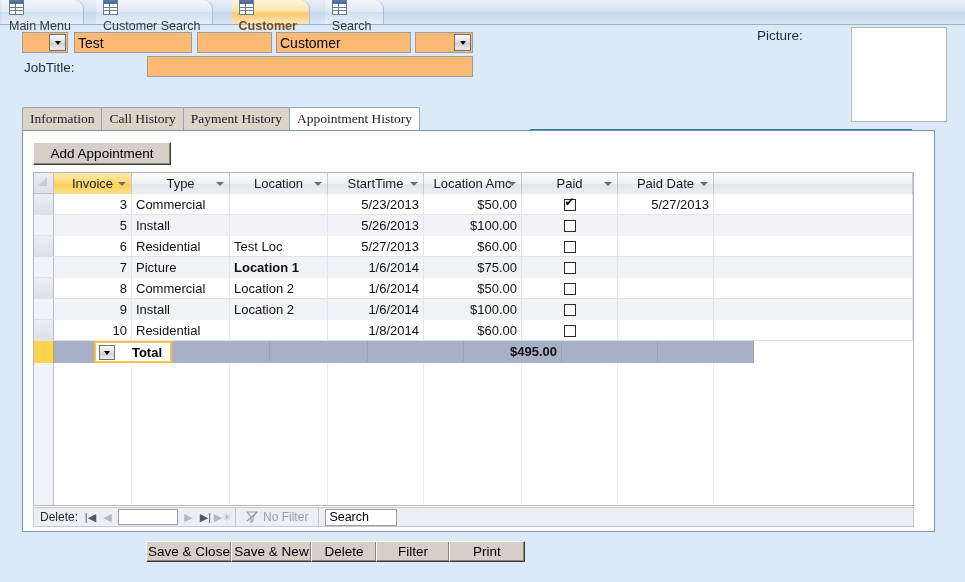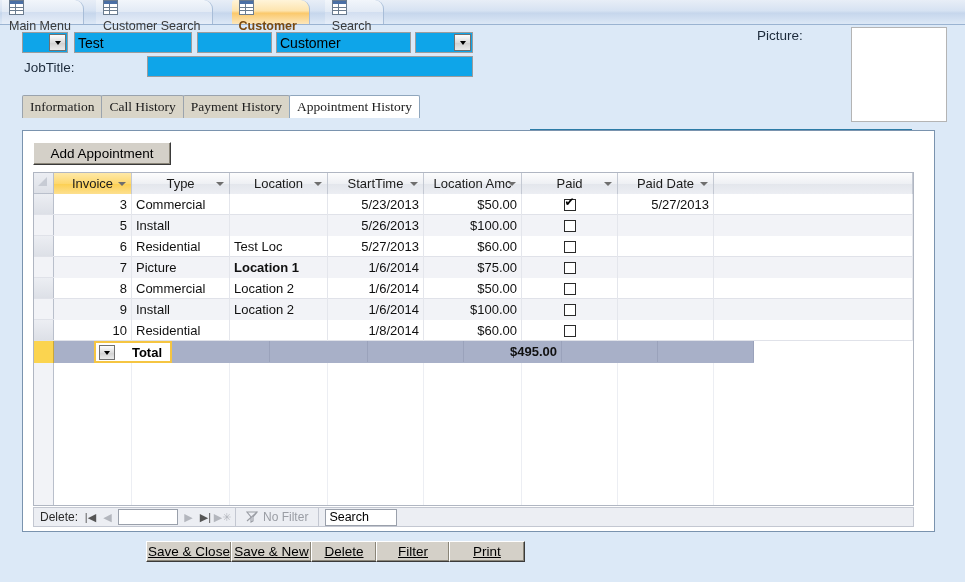--- a/index.html
+++ b/index.html
@@ -56,7 +56,7 @@
   
   .fld {
     position: absolute;
-    background: #0ea5e9;
+    background: #fdba74;
     border: 1px solid #9c9c9c;
     font-size: 14px; color: #000;
     padding: 1px 3px;

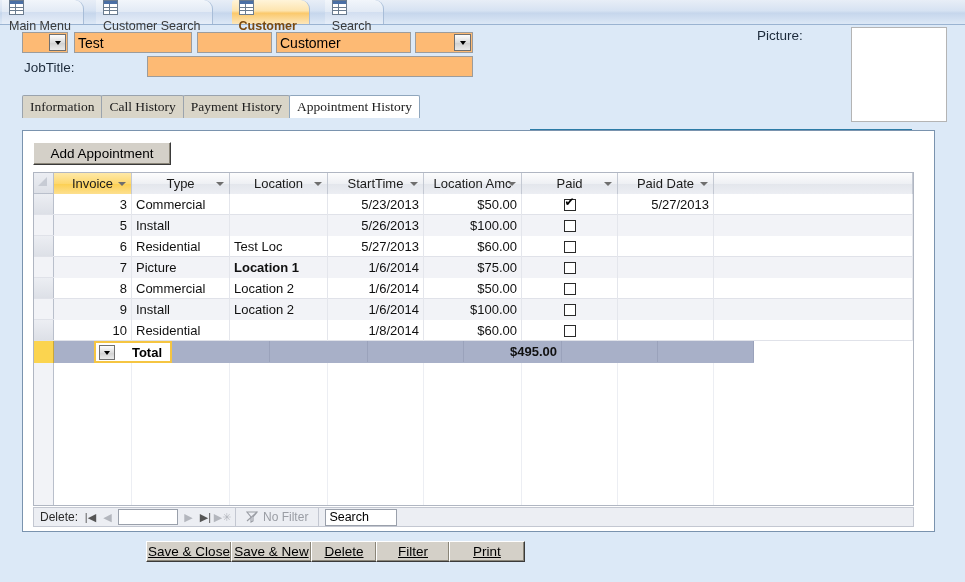--- a/index.html
+++ b/index.html
@@ -79,7 +79,7 @@
   .lbl { position: absolute; font-size: 13.5px; color: #1c2a3a; }
 
   
-  #tabctl-row { position: absolute; left: 22px; top: 95px; height: 23px; display: flex; }
+  #tabctl-row { position: absolute; left: 22px; top: 107px; height: 23px; display: flex; }
   .ctl-tab {
     height: 23px; padding: 0 7px;
     display: flex; align-items: center;

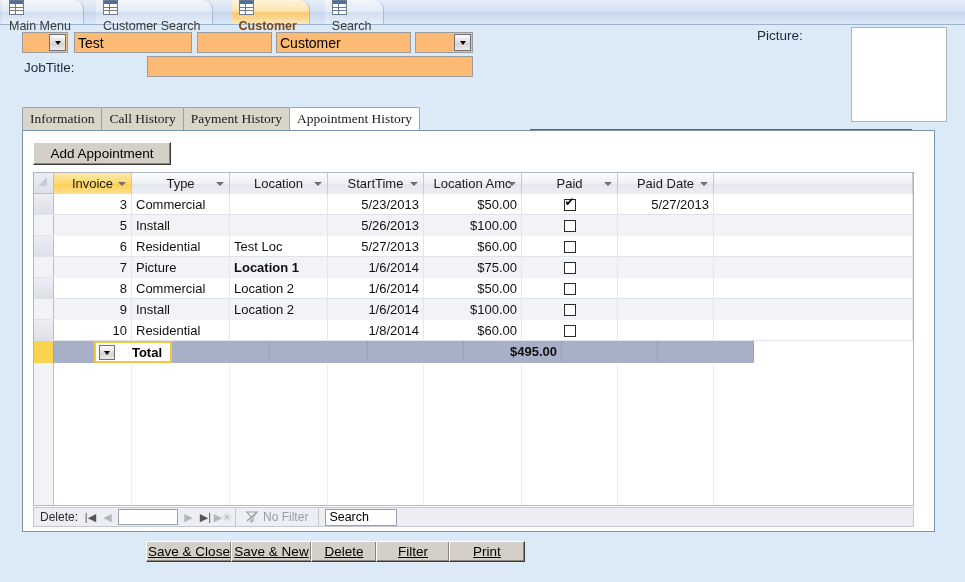--- a/index.html
+++ b/index.html
@@ -237,7 +237,7 @@
 
   
   #btnrow { position: absolute; left: 146px; top: 541px; display: flex; }
-  #btnrow .btn3d { height: 21px; margin-right: -1px; text-decoration: underline; }
+  #btnrow .btn3d { height: 21px; margin-right: -1px; }
 </style>
 </head>
 <body>

